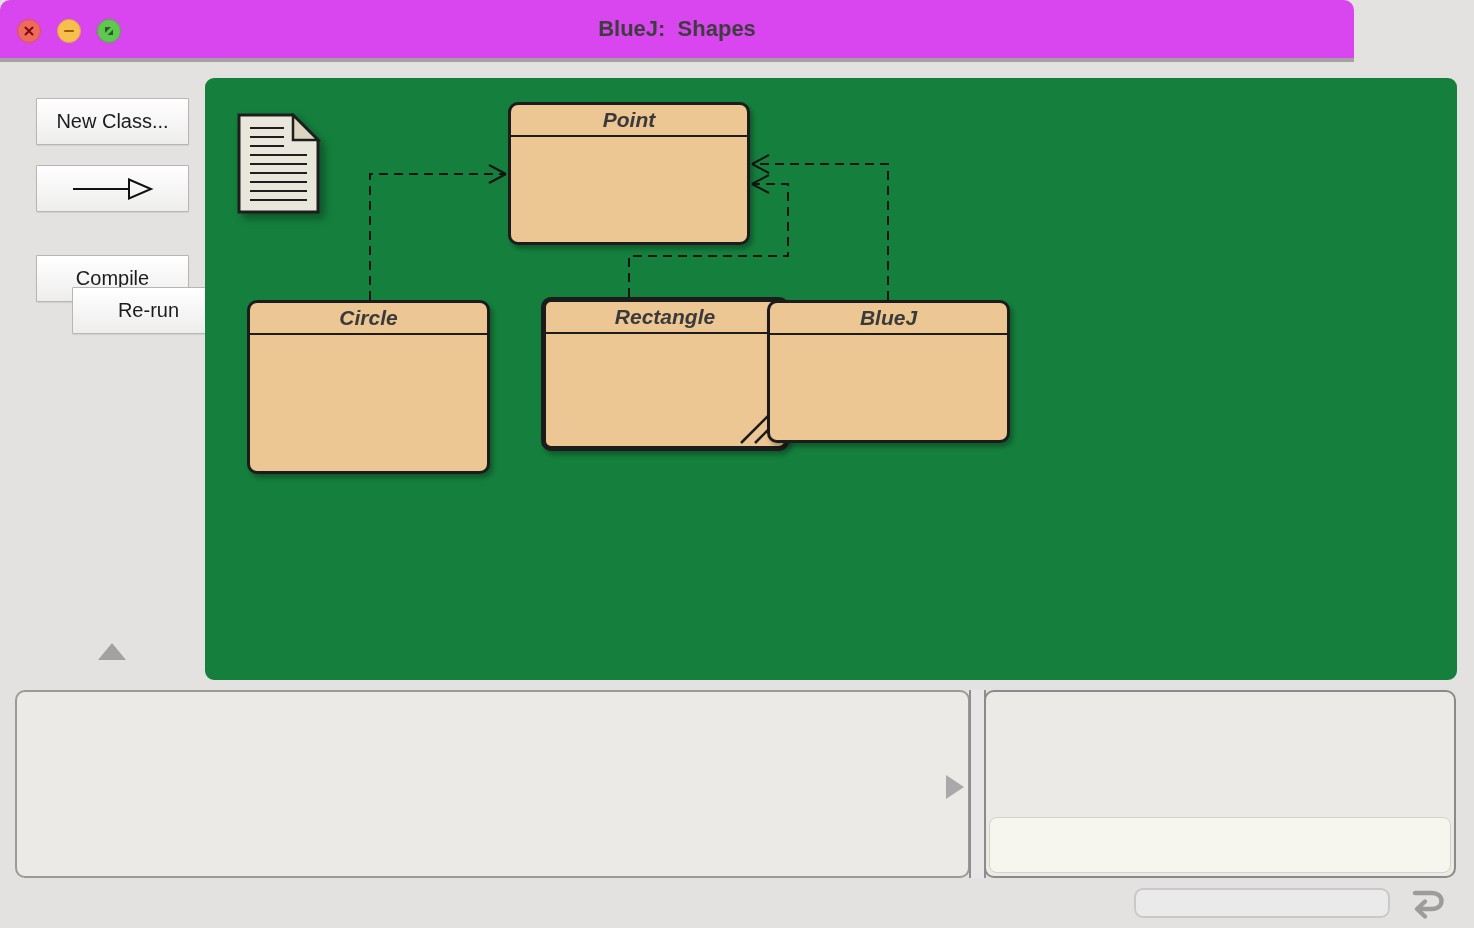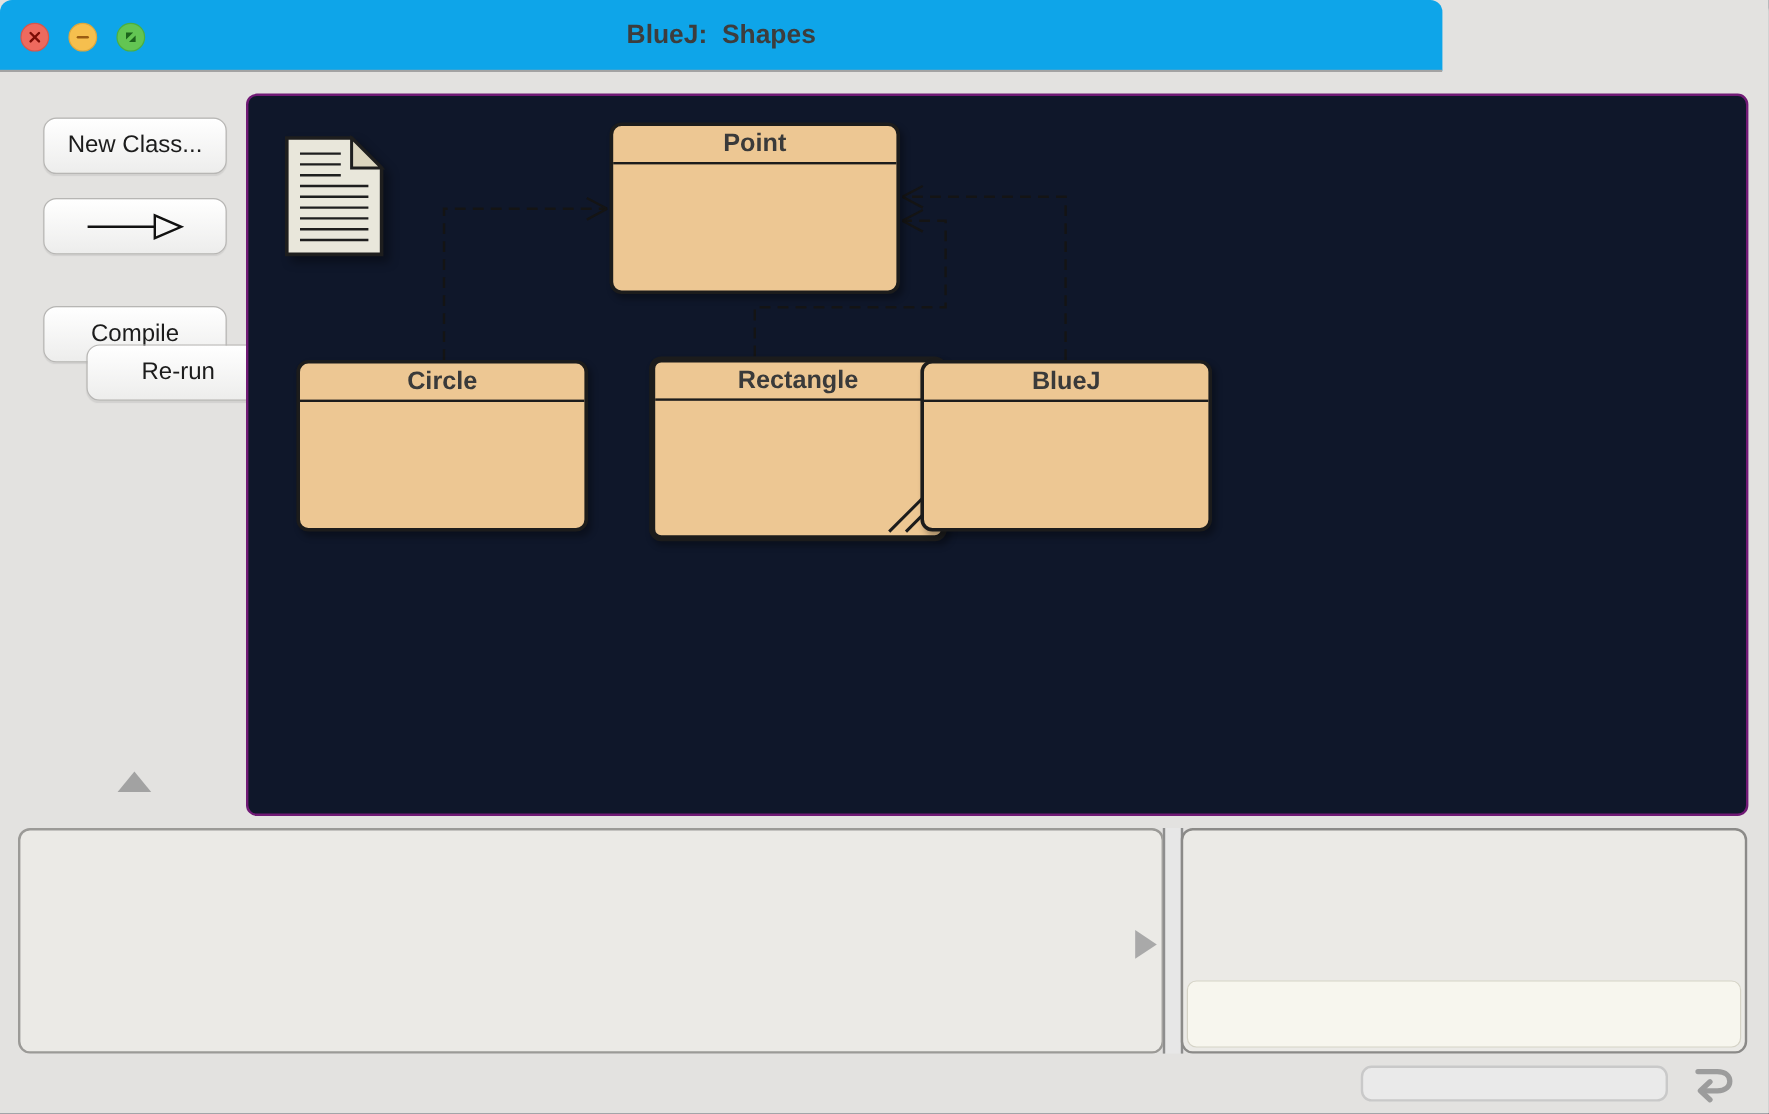--- a/index.html
+++ b/index.html
@@ -12,8 +12,8 @@
   .window{position:absolute;inset:0;background:#e3e2e0;border-radius:10px 10px 0 0;}
   
   .titlebar{
-    position:absolute;left:0;top:0;width:1202px;height:58px;
-    background:#0ea5e9;border-bottom:2px solid #a3a3a3;border-radius:10px 10px 0 0;
+    position:absolute;left:0;top:0;width:1354px;height:58px;
+    background:#d946ef;border-bottom:4px solid #a3a3a3;border-radius:10px 10px 0 0;
   }
   .traffic{position:absolute;top:19px;width:22px;height:22px;border-radius:50%;
     display:flex;align-items:center;justify-content:center;}

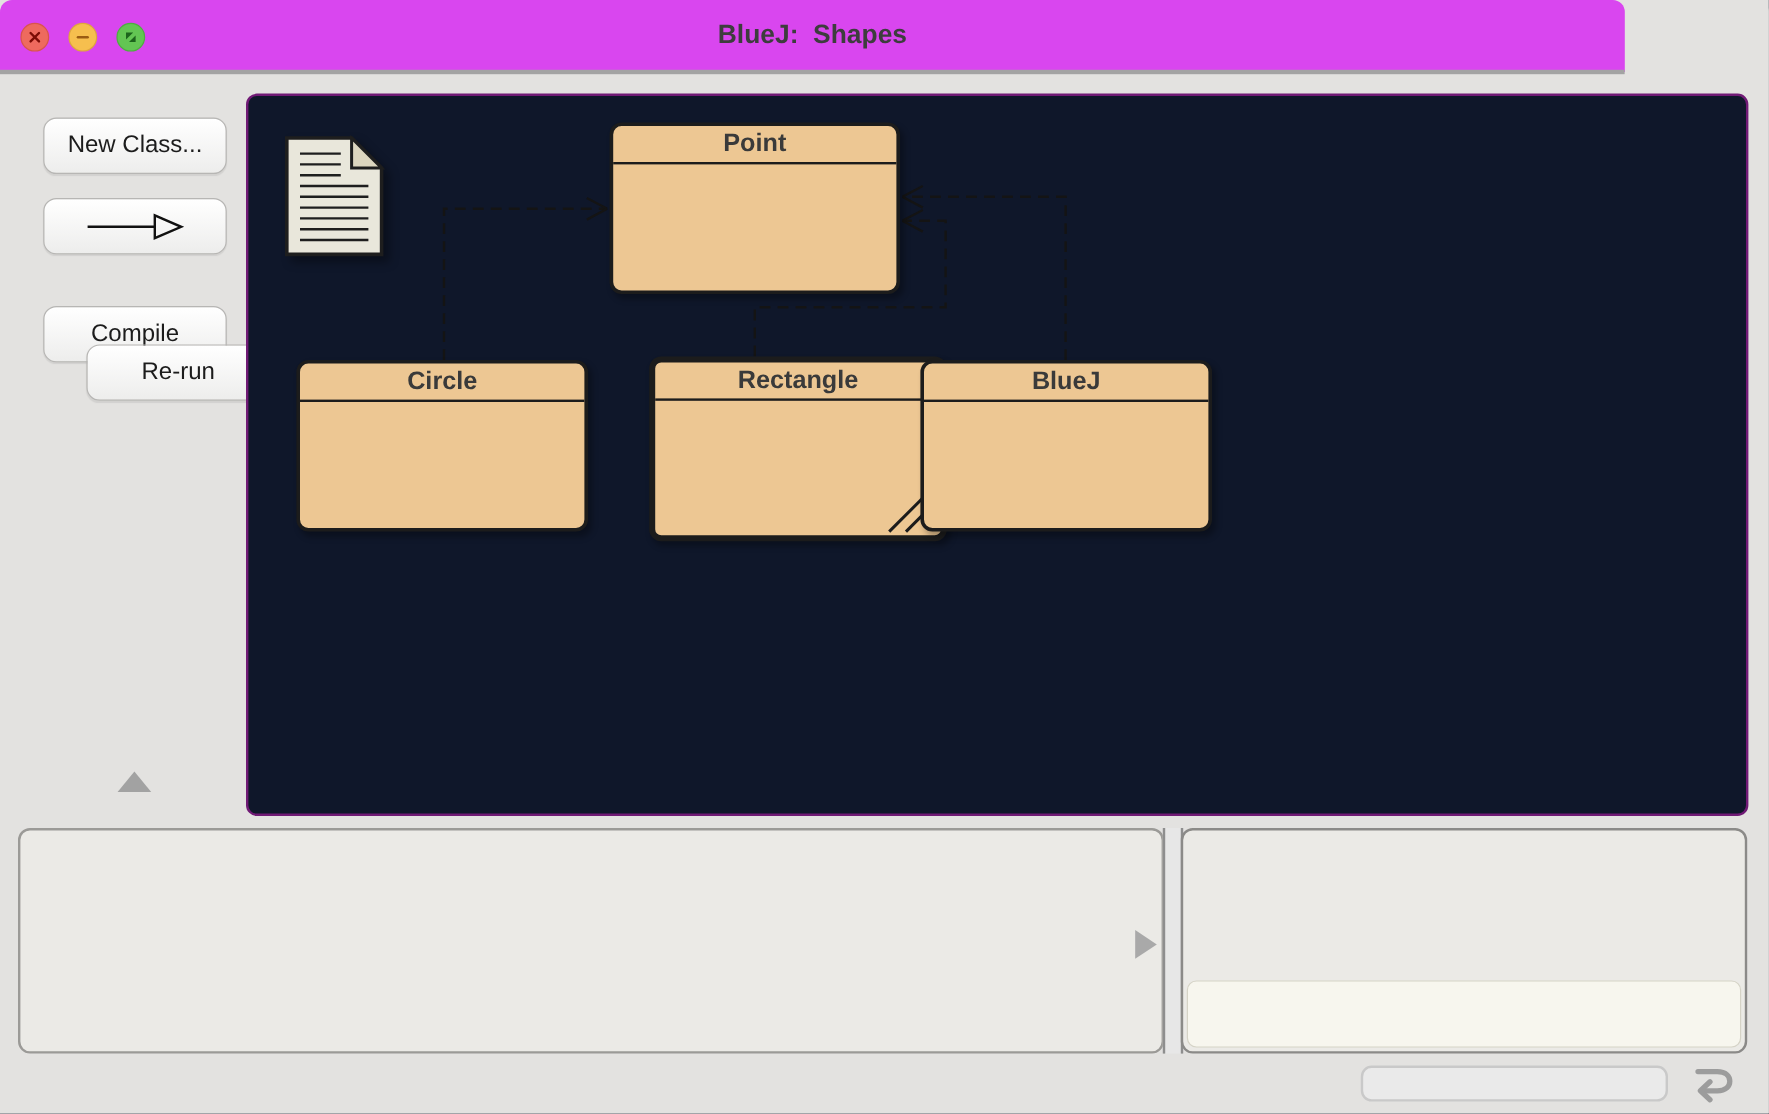--- a/index.html
+++ b/index.html
@@ -29,7 +29,7 @@
   .tb-btn{
     position:absolute;left:36px;width:151px;height:45px;
     background:linear-gradient(#ffffff,#ededec);
-    border:1px solid #b7b6b4;border-radius:11px;
+    border:1px solid #b7b6b4;border-radius:1px;
     display:flex;align-items:center;justify-content:center;
     font-size:20px;color:#1c1c1c;box-shadow:0 1px 1px rgba(0,0,0,0.08);
     cursor:default;

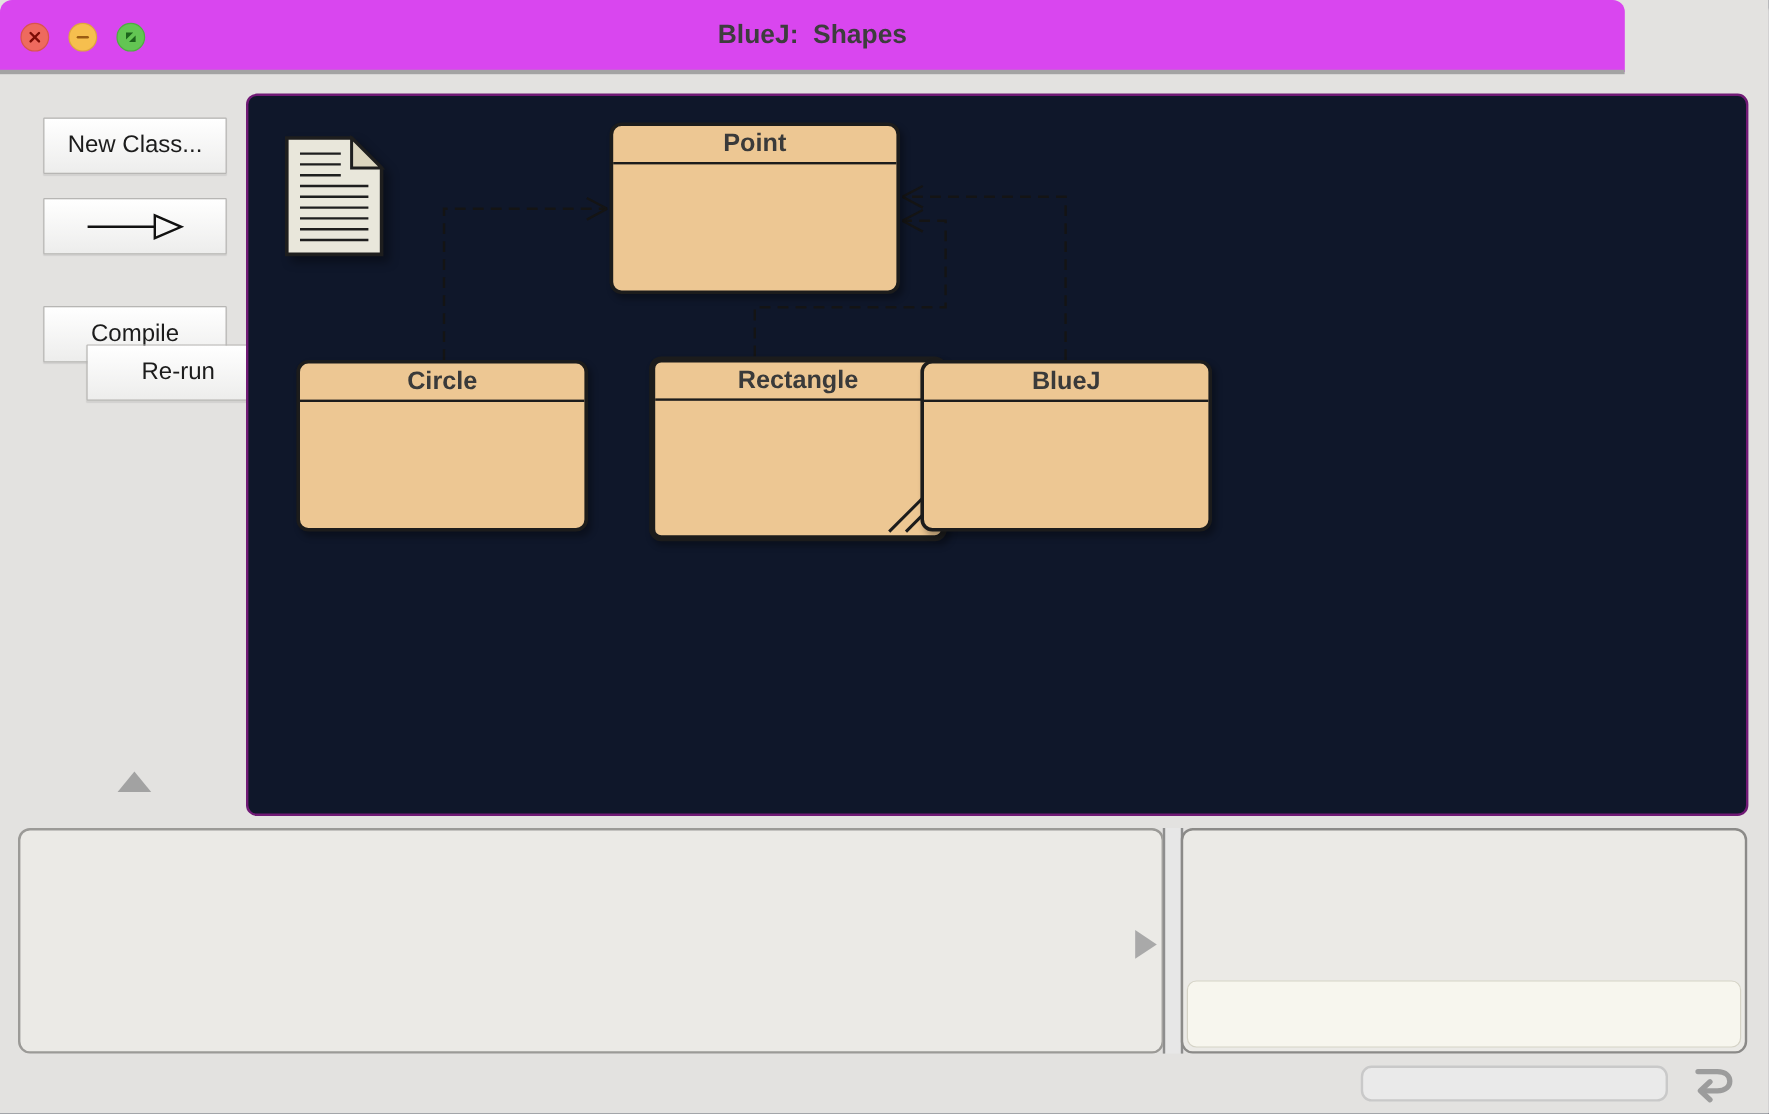--- a/index.html
+++ b/index.html
@@ -37,7 +37,7 @@
   
   .canvas{
     position:absolute;left:205px;top:78px;width:1248px;height:598px;
-    background:#0f172a;border:2px solid #701a75;border-radius:9px;
+    background:#15803d;border:2px solid #15803d;border-radius:9px;font-style:italic;
   }
   .arrow-layer{position:absolute;left:0;top:0;width:1248px;height:598px;}
   .class-box{

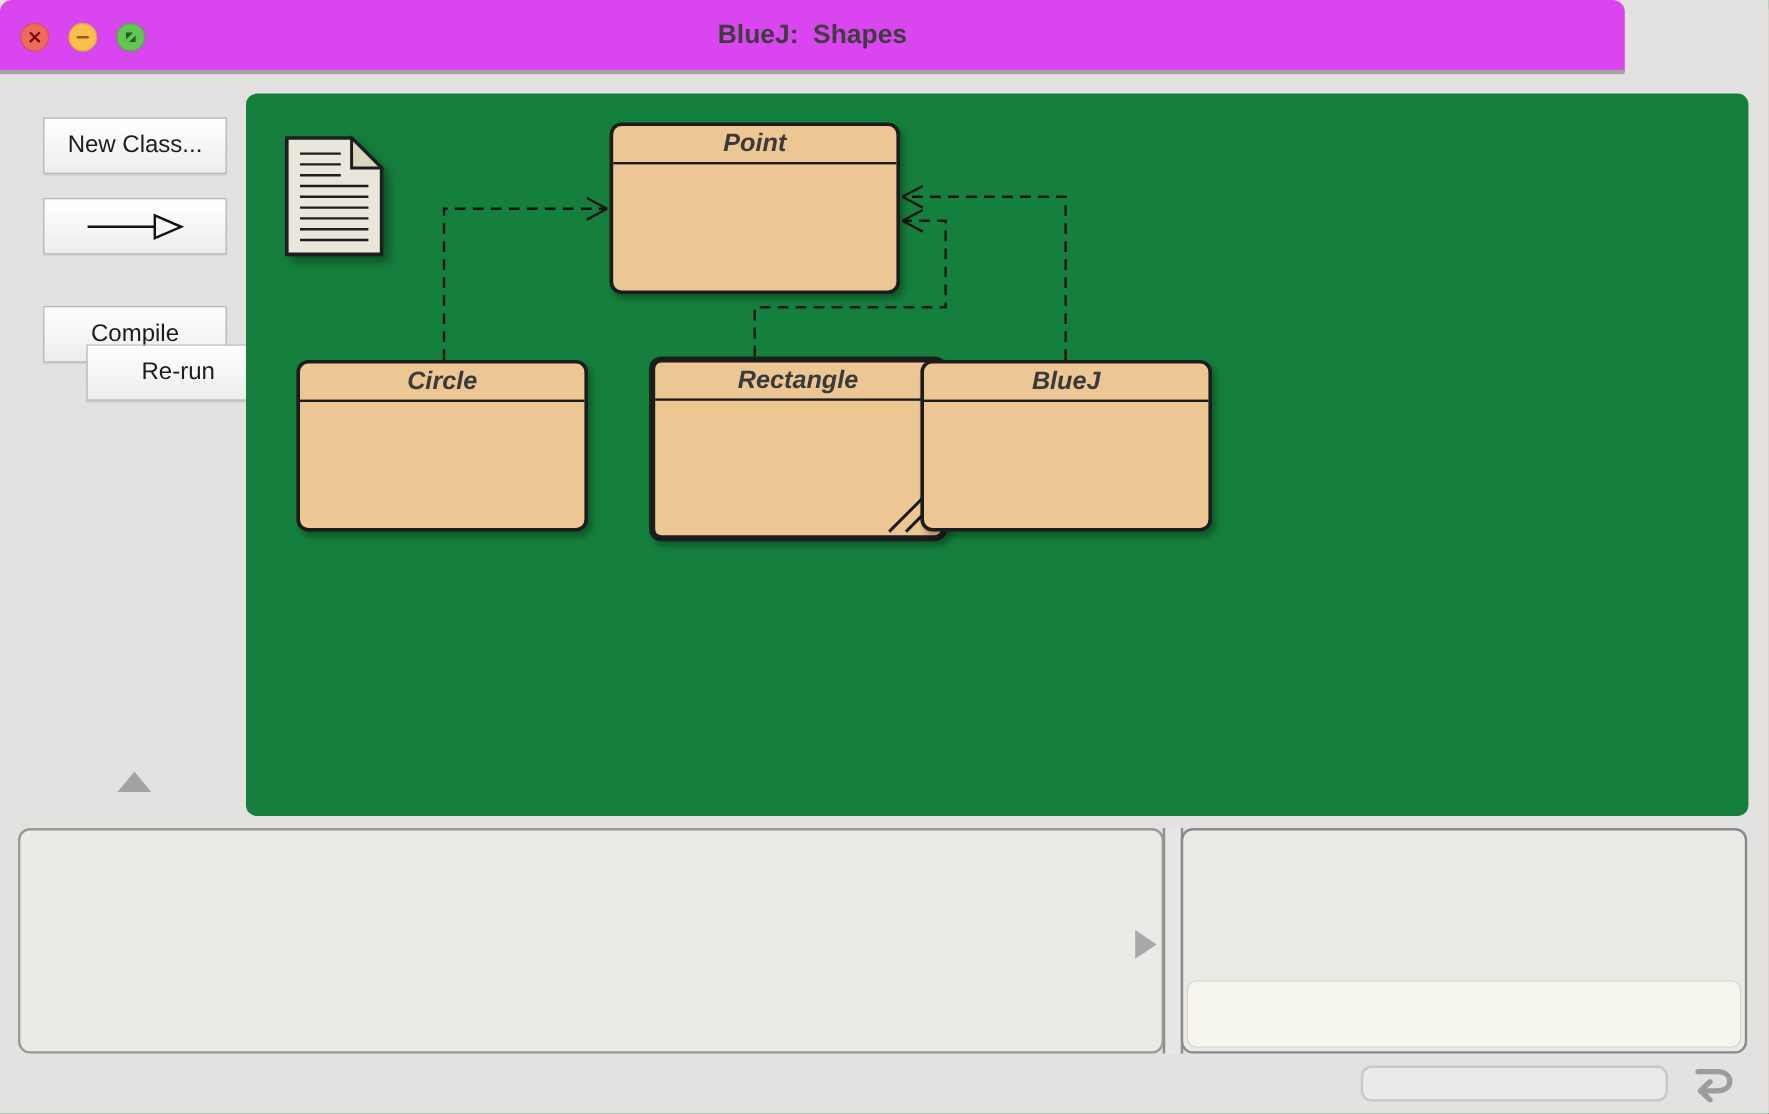--- a/index.html
+++ b/index.html
@@ -160,7 +160,7 @@
       <div class="class-header">Point</div>
     </div>
 
-    <div class="class-box" style="left:40px;top:220px;width:243px;height:143px;">
+    <div class="class-box" style="left:40px;top:220px;width:243px;height:174px;">
       <div class="class-header">Circle</div>
     </div>
 

